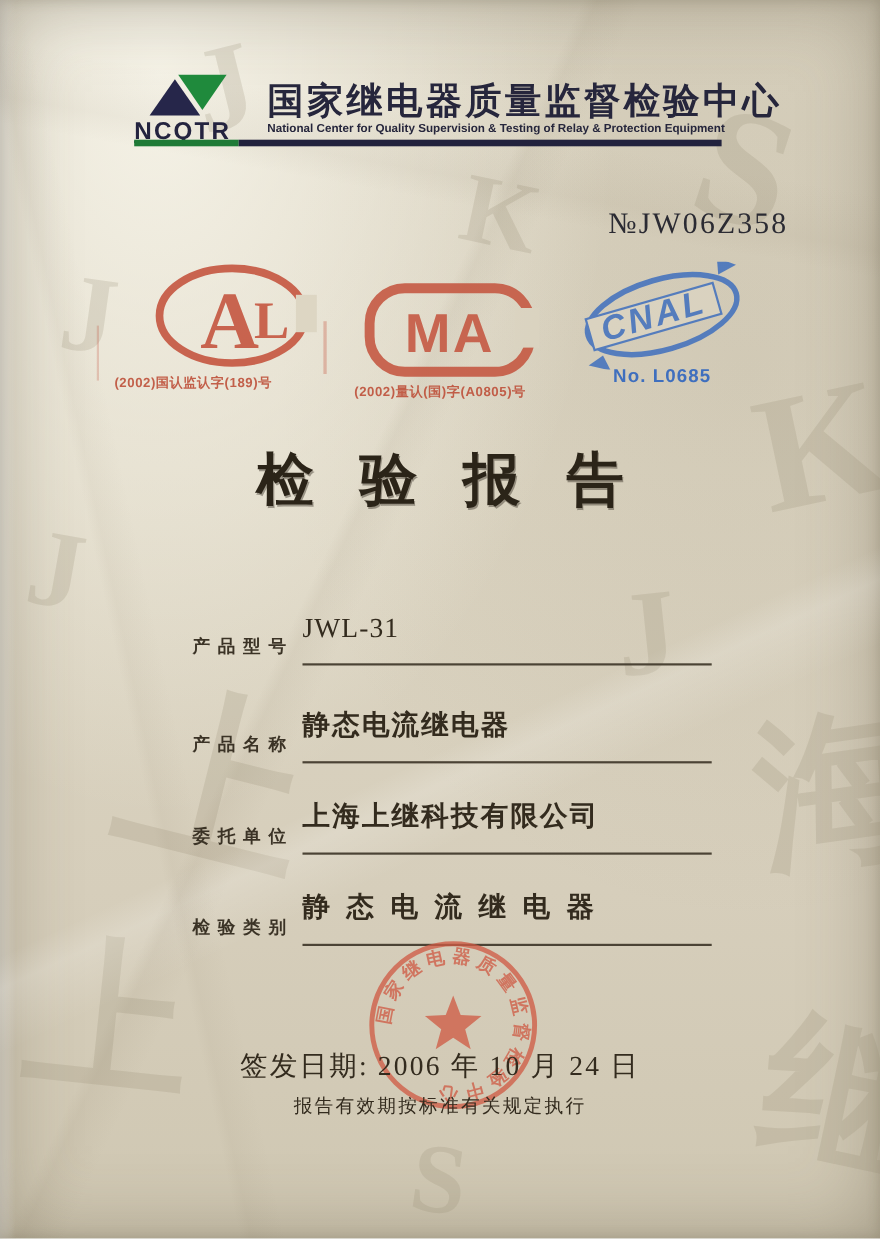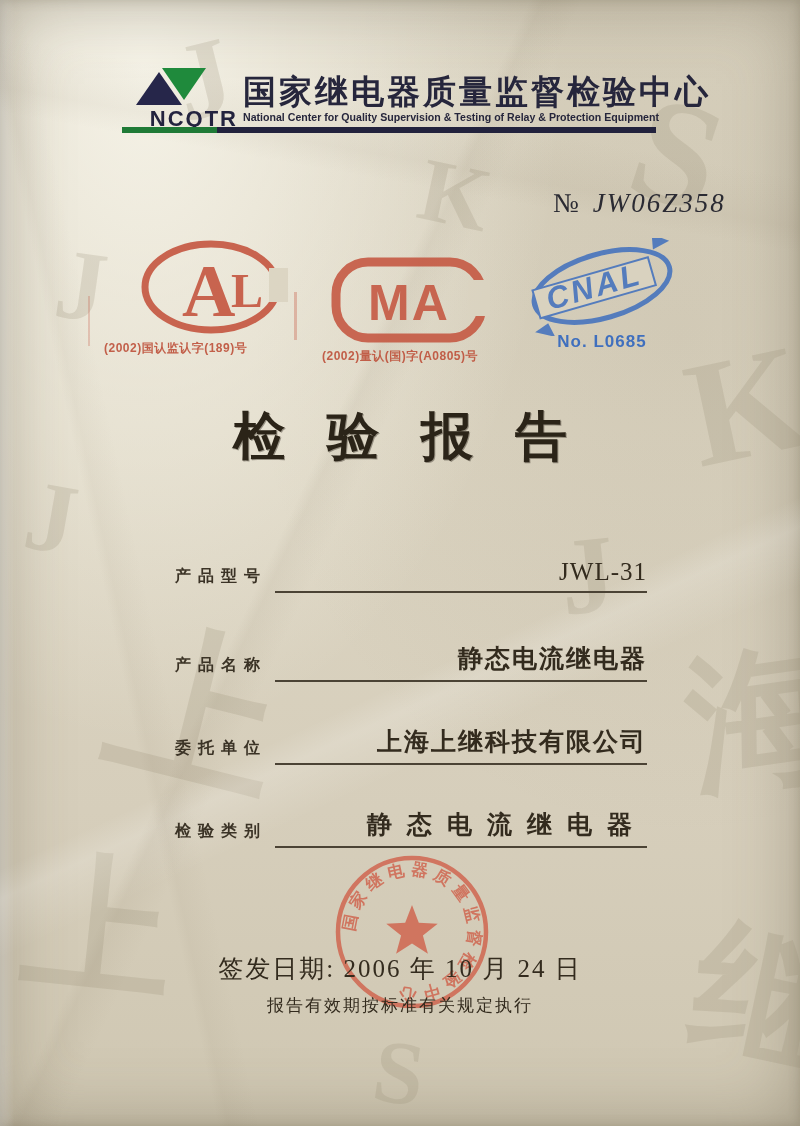--- a/index.html
+++ b/index.html
@@ -32,7 +32,7 @@
   .tri.green{left:40px; top:4px; border-left:22px solid transparent; border-right:22px solid transparent; border-top:32px solid #1f8a3c; z-index:1;}
   .tri.navy{left:14px; top:8px; border-left:23px solid transparent; border-right:23px solid transparent; border-bottom:33px solid #26264a; z-index:2;}
   .logo-acronym{
-    position:absolute; left:0; top:42px; width:116px; text-align:right;
+    position:absolute; left:0; top:42px; width:116px; text-align:left;
     font-family:"Liberation Sans","DejaVu Sans",sans-serif;
     font-size:22px; font-weight:bold; letter-spacing:2px; color:#23233f;text-decoration:underline;
   }

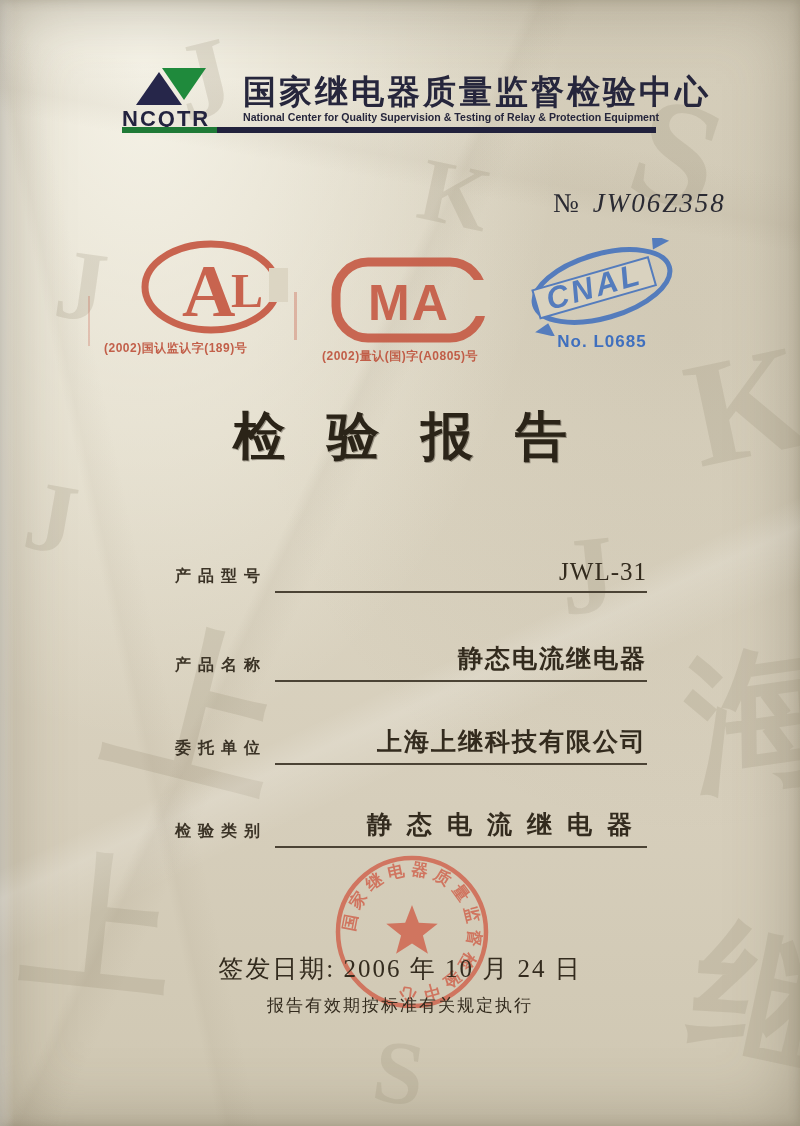--- a/index.html
+++ b/index.html
@@ -54,7 +54,7 @@
     position:absolute; left:553px; top:188px; font-size:27px; color:#2b2b33;
     letter-spacing:1px; white-space:nowrap;
   }
-  .report-no .val{margin-left:13px; letter-spacing:2px;font-style:italic;}
+  .report-no .val{margin-left:1px; letter-spacing:2px;}
   
   .stamp{position:absolute;}
   .stamp-caption{

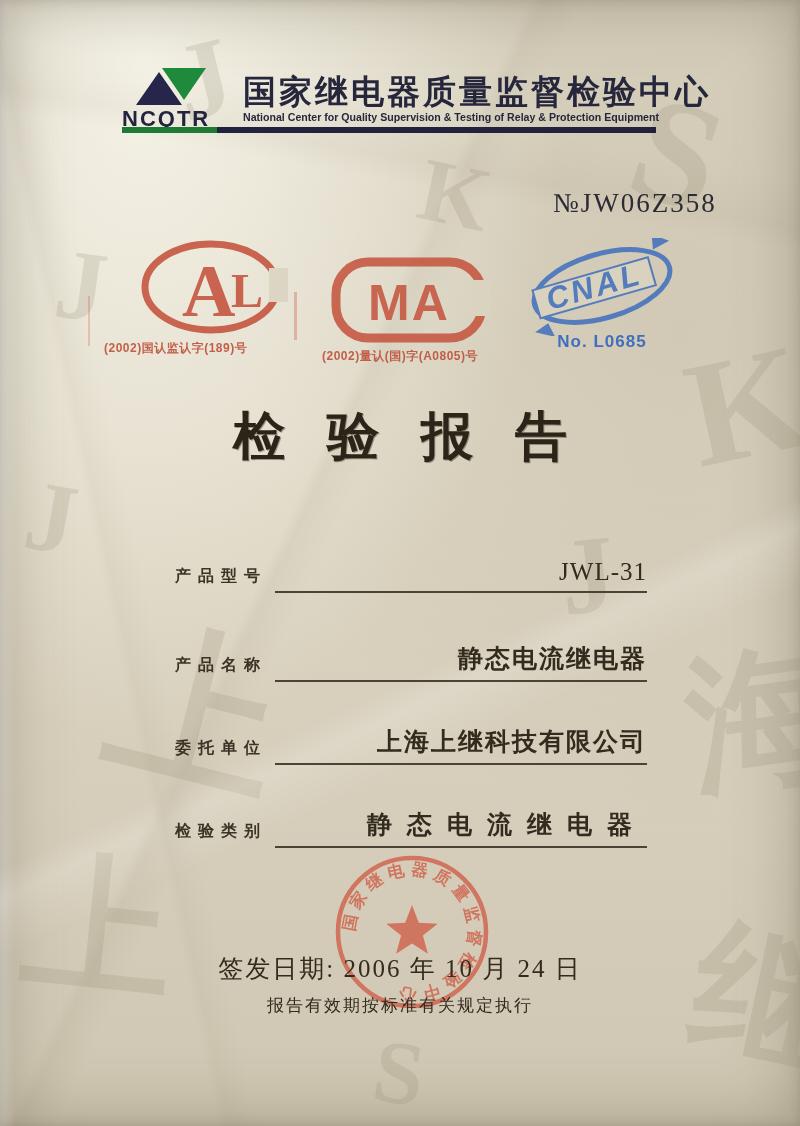--- a/index.html
+++ b/index.html
@@ -85,8 +85,8 @@
     color:#3b3326; vertical-align:bottom; padding-bottom:6px;
   }
   .field-line{
-    display:inline-block; width:372px; margin-left:8px; text-align:right;
-    border-bottom:2px solid #4b4335; padding-bottom:5px; vertical-align:bottom;
+    display:inline-block; width:372px; margin-left:8px; text-align:left;
+    border-bottom:2px solid #4b4335; padding-bottom:17px; vertical-align:bottom;
   }
   .field-value{font-size:25px; color:#332b1e; letter-spacing:1px;}
   .field-value.cn{font-family:Liberation Mono, monospace; font-weight:600; letter-spacing:2px;margin-top:32px;}

